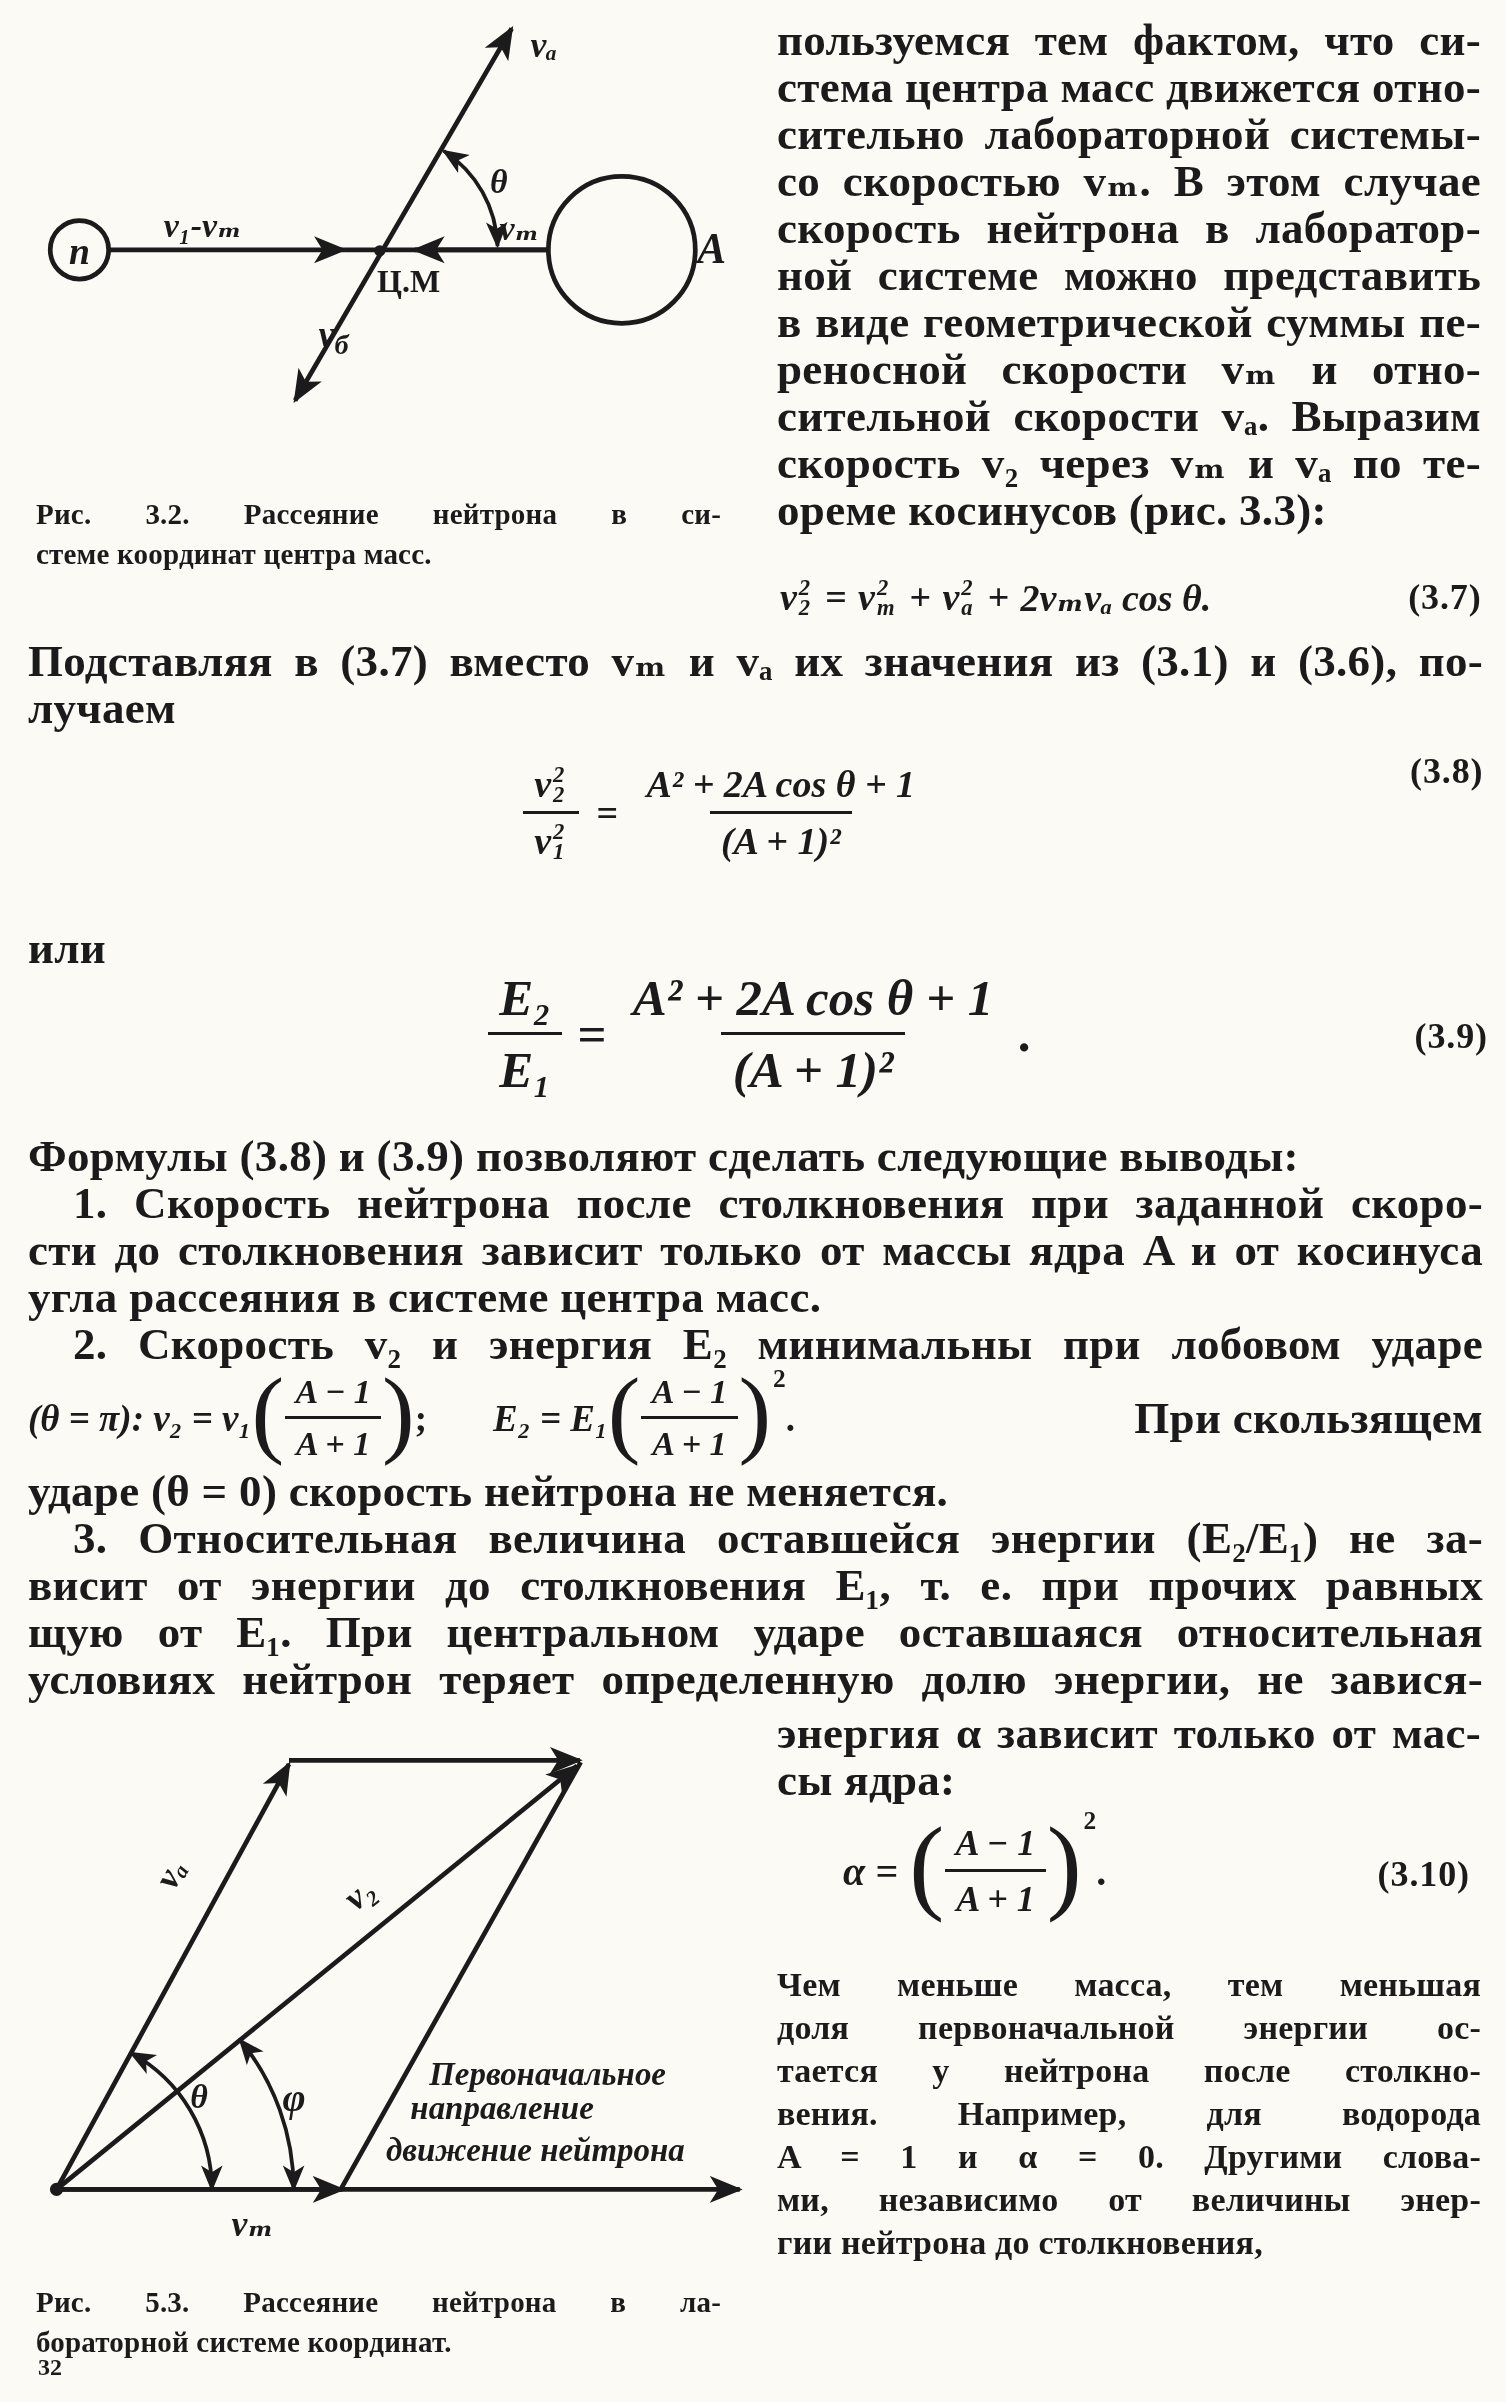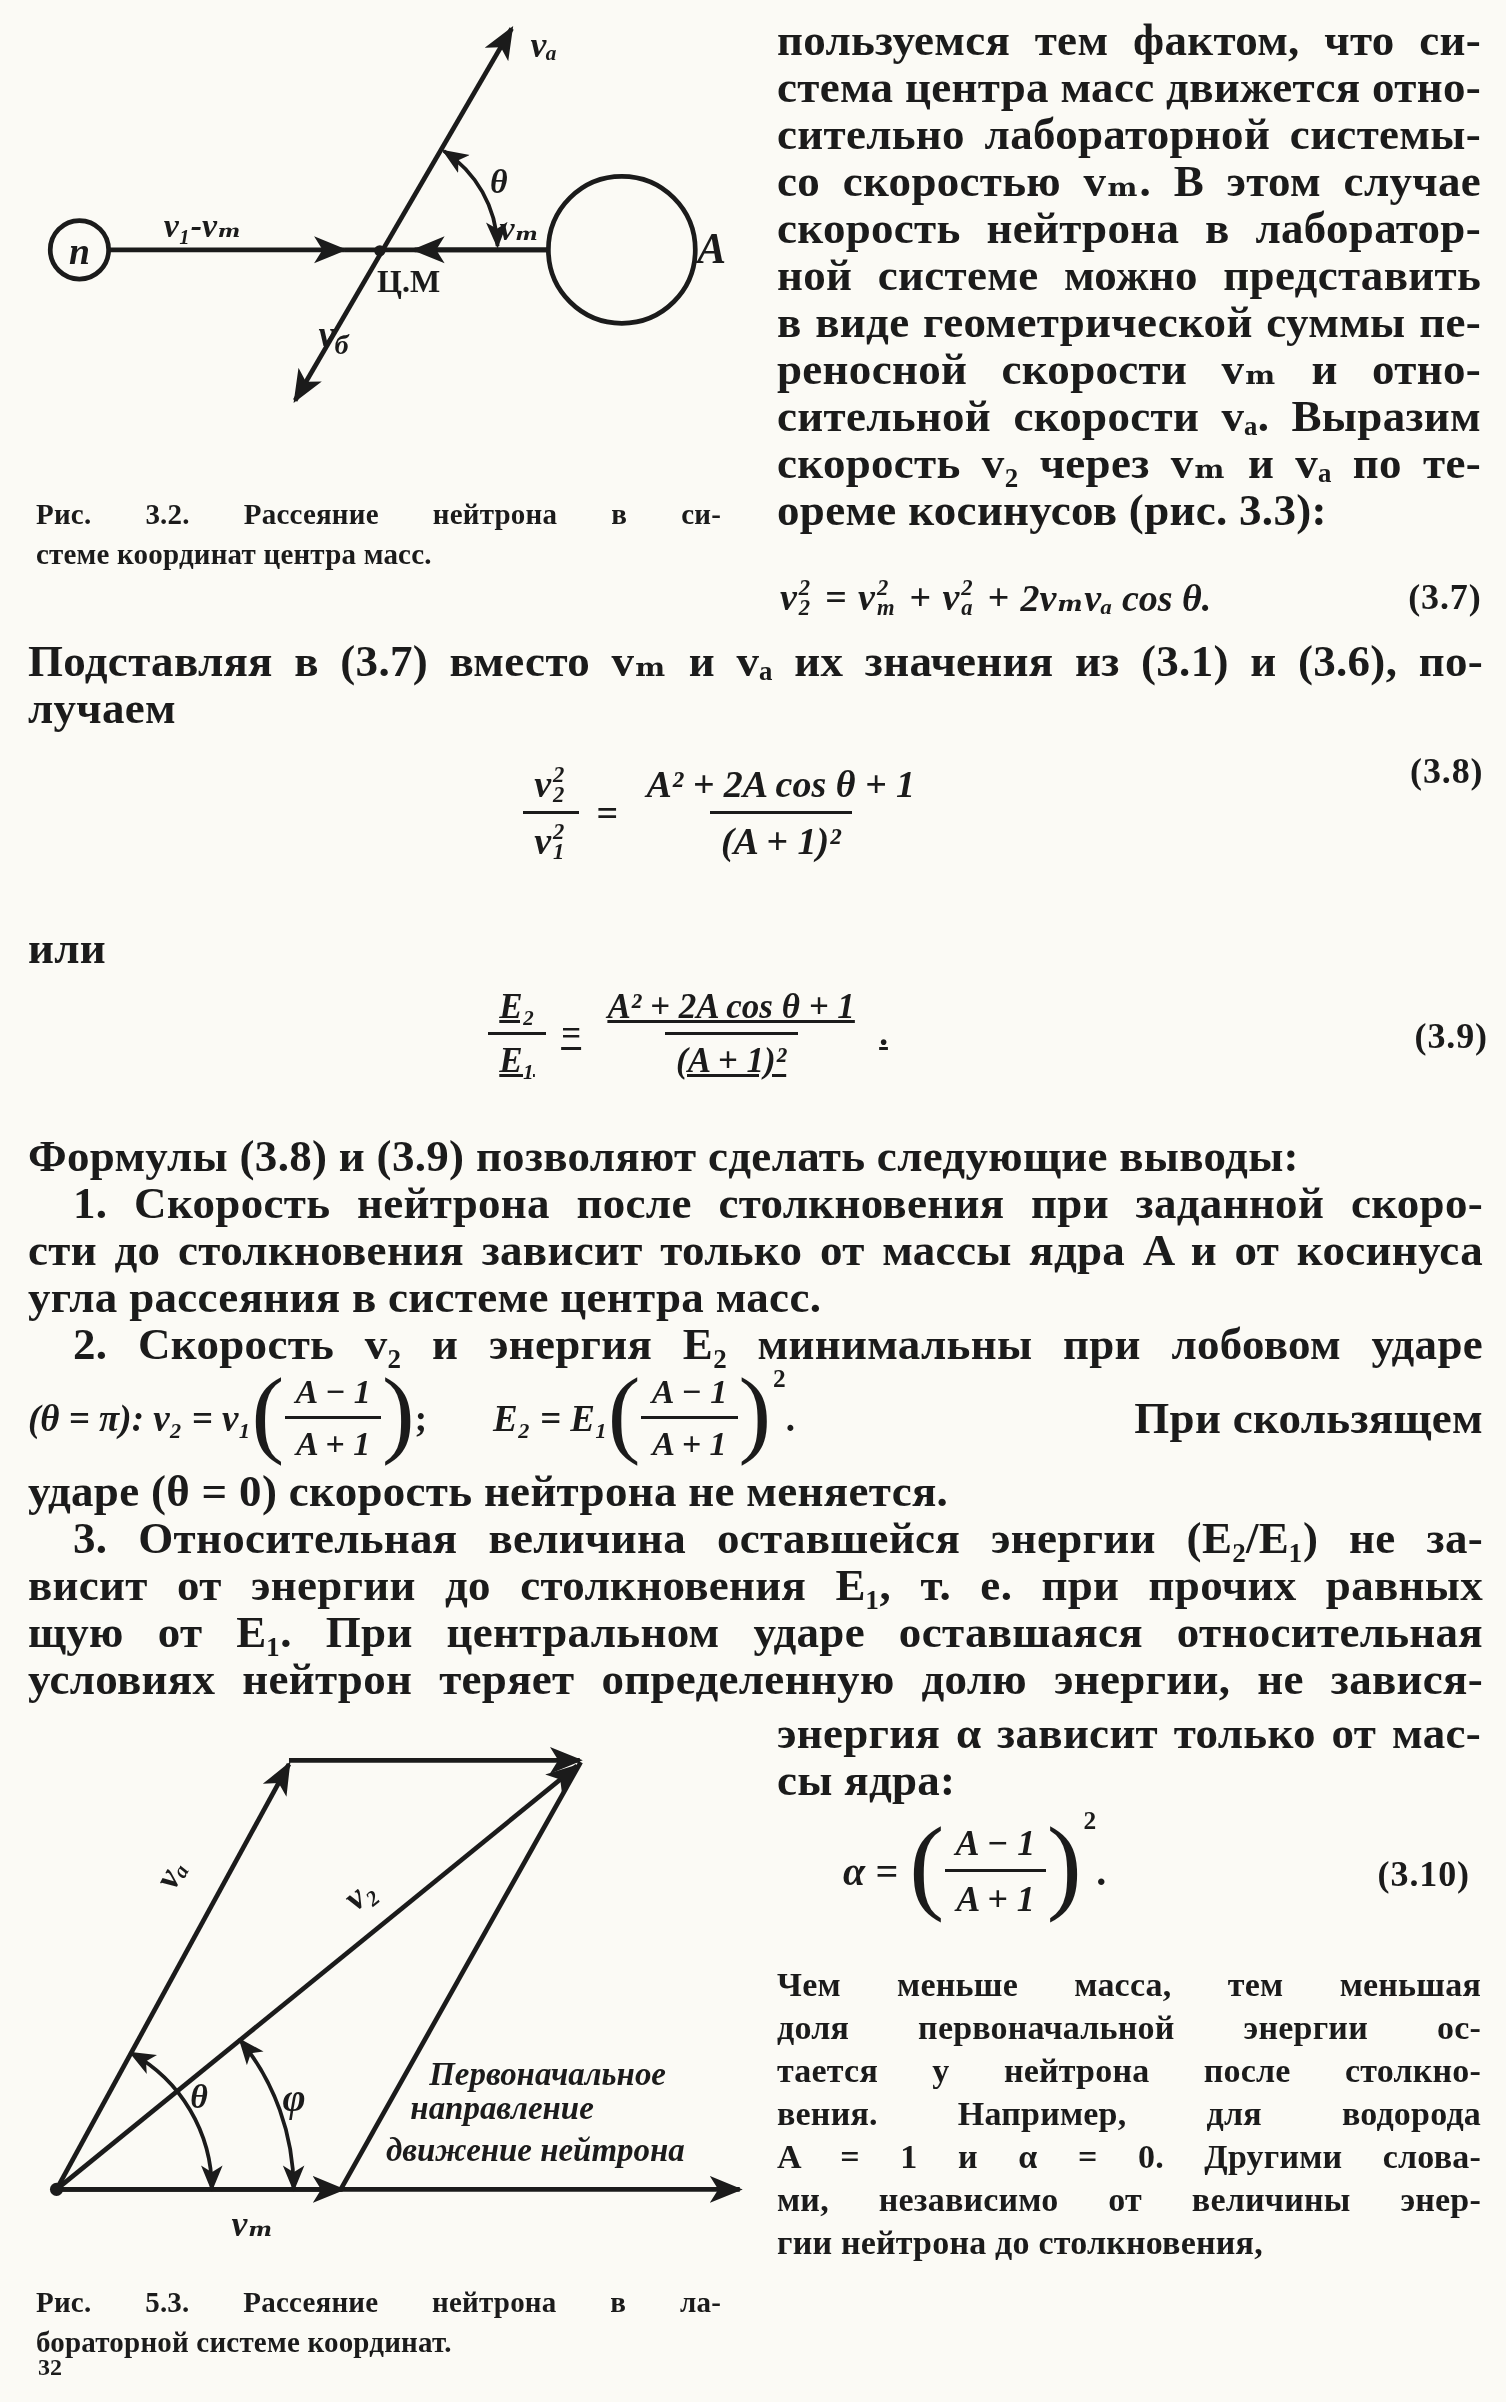--- a/index.html
+++ b/index.html
@@ -131,7 +131,7 @@
 
   <div class="abs ln" style="left:28px;top:925px;">или</div>
 
-  <div class="abs eqflex" style="left:488px;top:975px;height:118px;font-size:35px;text-decoration:underline;">
+  <div class="abs eqflex" style="left:488px;top:975px;height:118px;font-size:51px;">
     <span class="frac">
       <span class="fn">E₂</span>
       <span class="fd">E₁</span>

